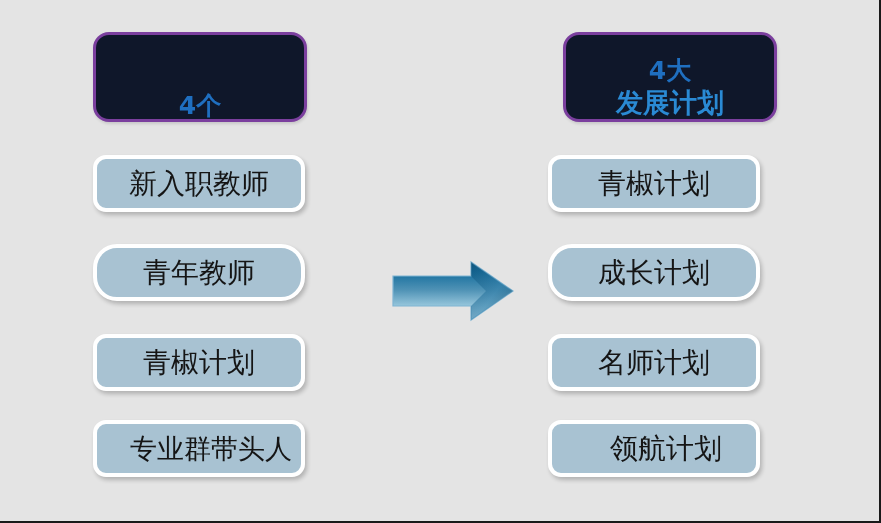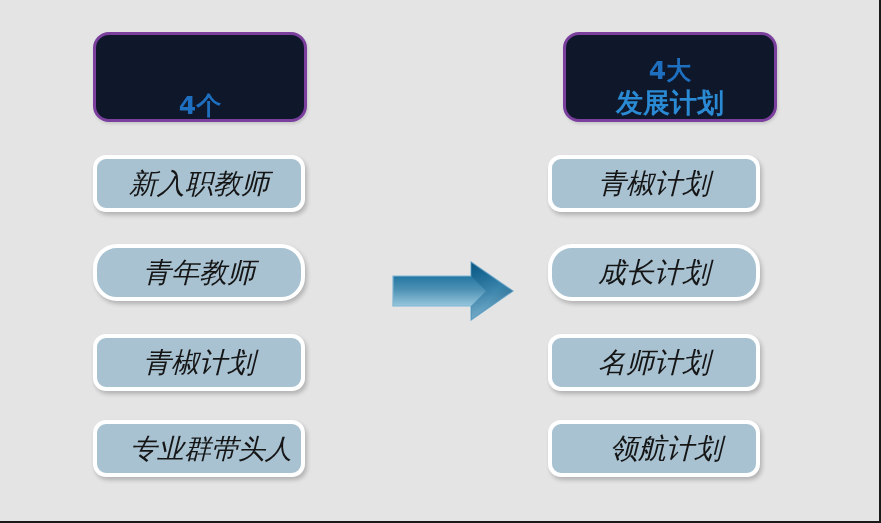--- a/index.html
+++ b/index.html
@@ -67,7 +67,6 @@
     align-items: center;
     justify-content: center;
     box-shadow: 2px 3px 4px rgba(0,0,0,0.22);
-    font-style: italic;
   }
   .item-label {
     color: #151515;

